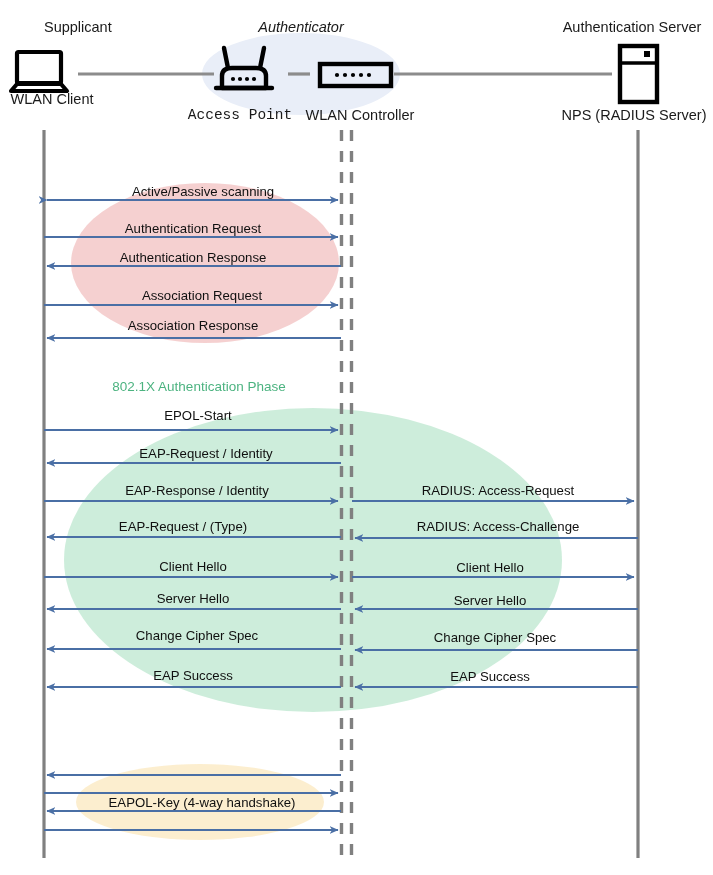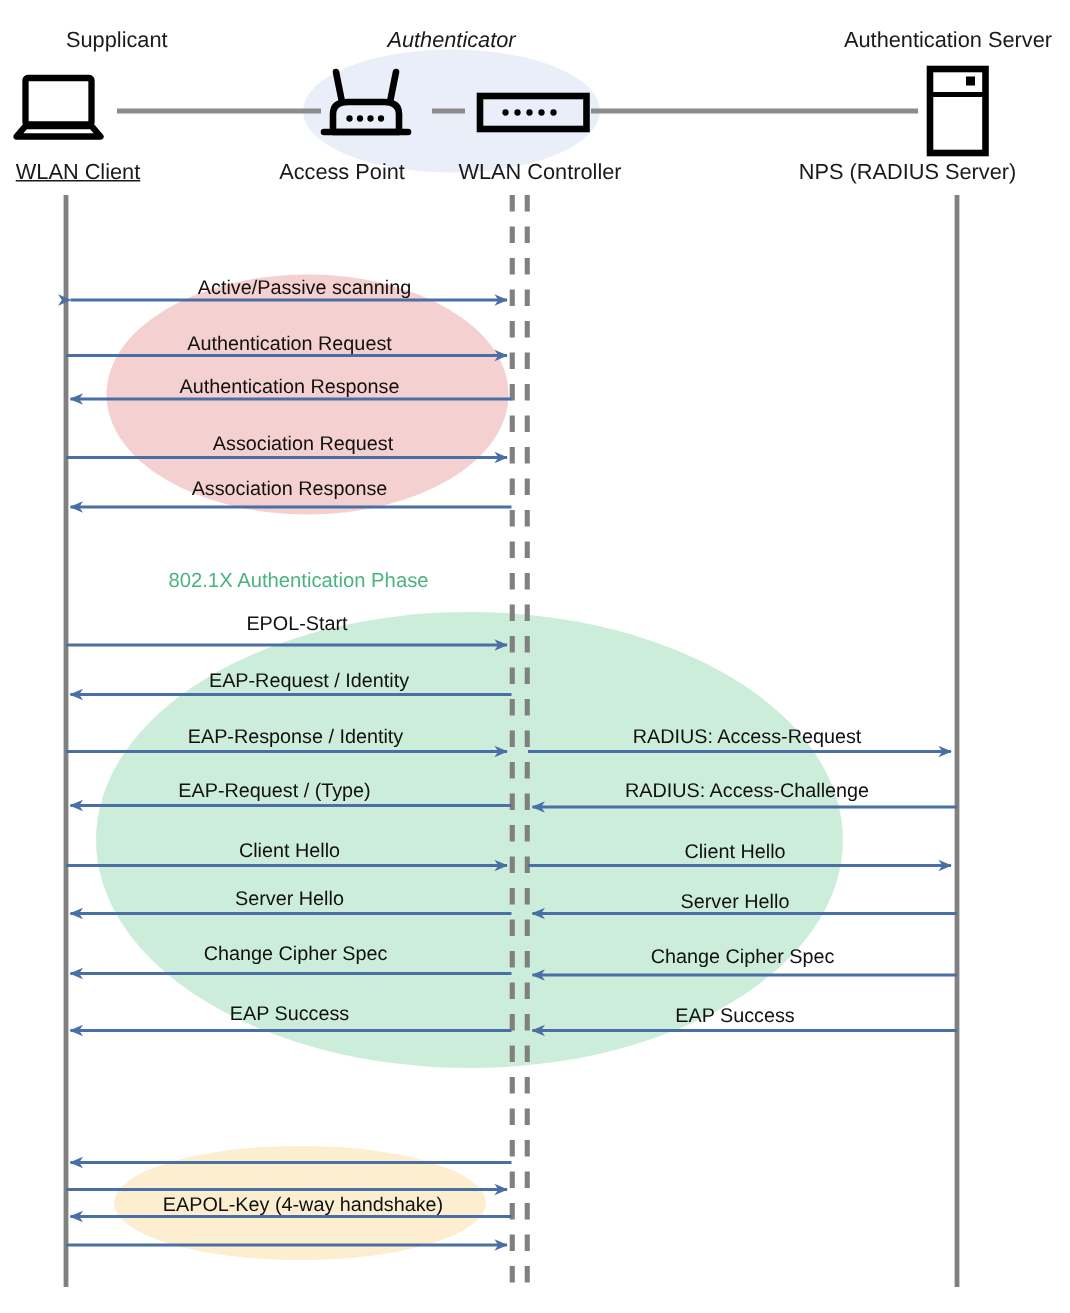--- a/index.html
+++ b/index.html
@@ -165,7 +165,7 @@
 
   <div class="txt node-title centered" style="left:632px; top:20px;">Authentication Server</div>
 
-  <div class="txt node-sublabel centered" style="left:52px; top:108px;text-decoration:underline;">WLAN Client</div>
+  <div class="txt node-sublabel centered" style="left:52px; top:92px;">WLAN Client</div>
 
   <div class="txt node-sublabel centered" style="left:228px; top:108px;">Access Point</div>
 

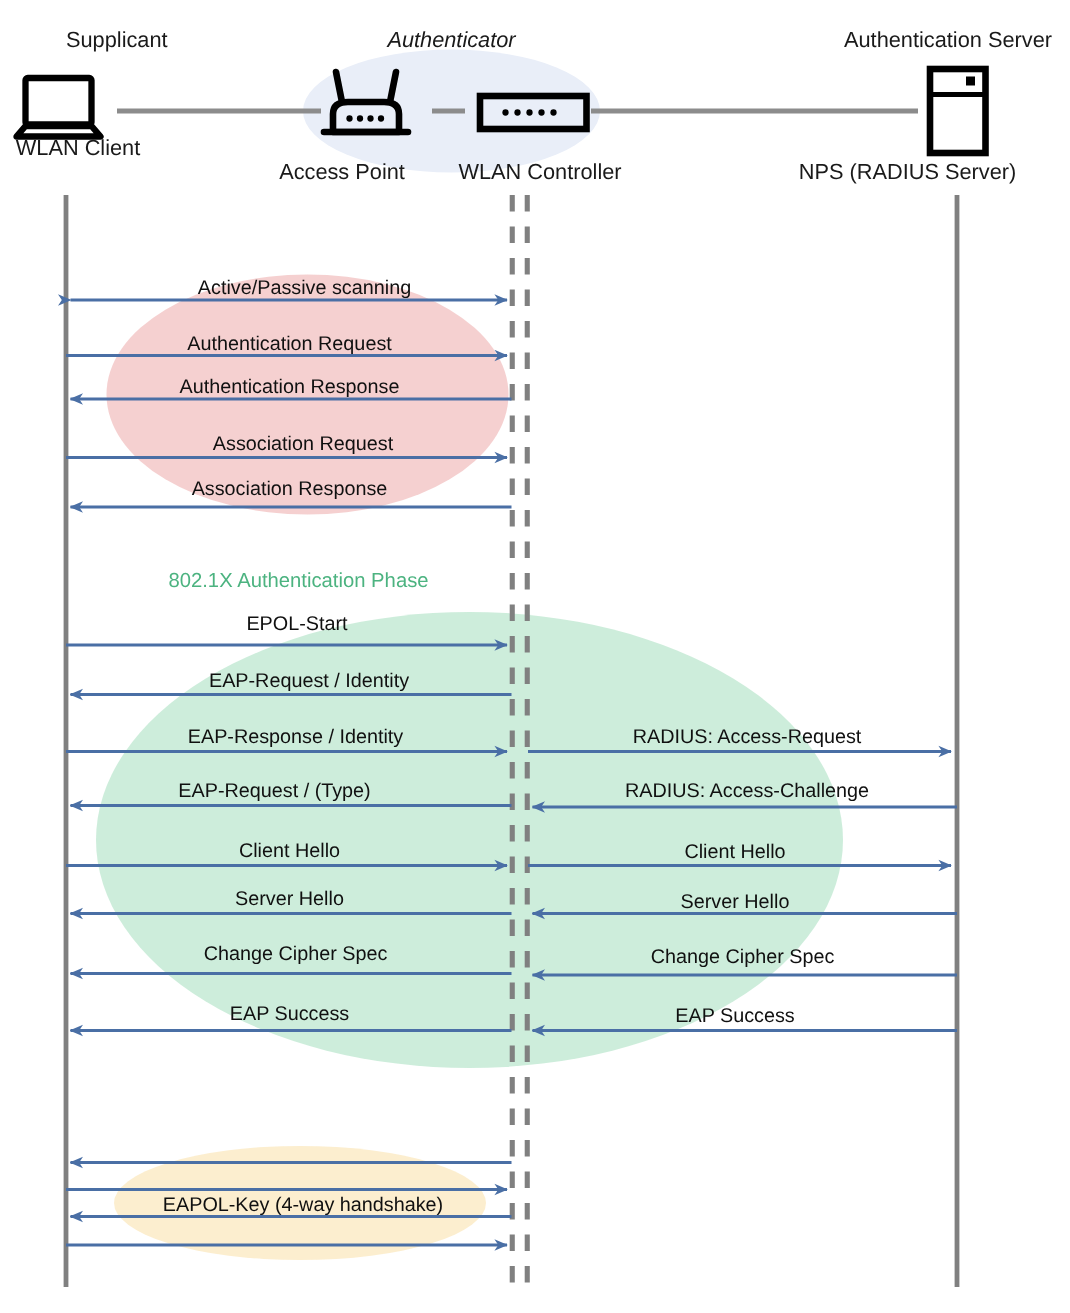--- a/index.html
+++ b/index.html
@@ -167,7 +167,7 @@
 
   <div class="txt node-sublabel centered" style="left:52px; top:92px;">WLAN Client</div>
 
-  <div class="txt node-sublabel centered" style="left:228px; top:108px;">Access Point</div>
+  <div class="txt node-sublabel centered" style="left:240px; top:108px;font-family:Liberation Mono, monospace;">Access Point</div>
 
   <div class="txt node-sublabel centered" style="left:360px; top:108px;">WLAN Controller</div>
 

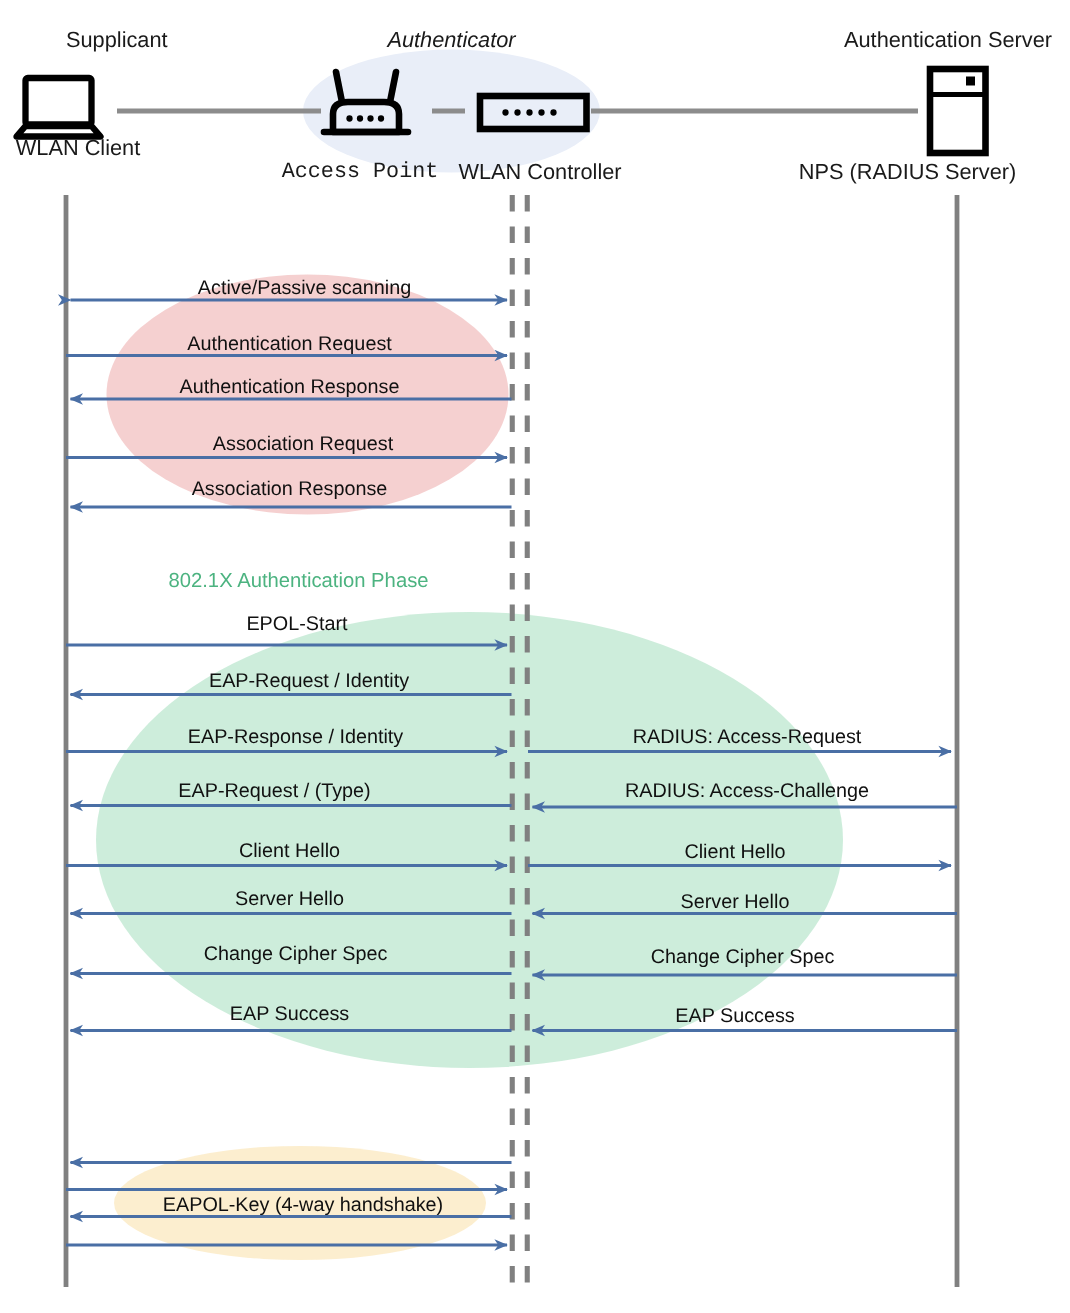--- a/index.html
+++ b/index.html
@@ -171,7 +171,7 @@
 
   <div class="txt node-sublabel centered" style="left:360px; top:108px;">WLAN Controller</div>
 
-  <div class="txt node-sublabel centered" style="left:605px; top:108px;">NPS (RADIUS Server)</div>
+  <div class="txt node-sublabel centered" style="left:634px; top:108px;">NPS (RADIUS Server)</div>
 
 
   <div class="txt phase-label phase-green centered" style="left:199px; top:378px;">802.1X Authentication Phase</div>

